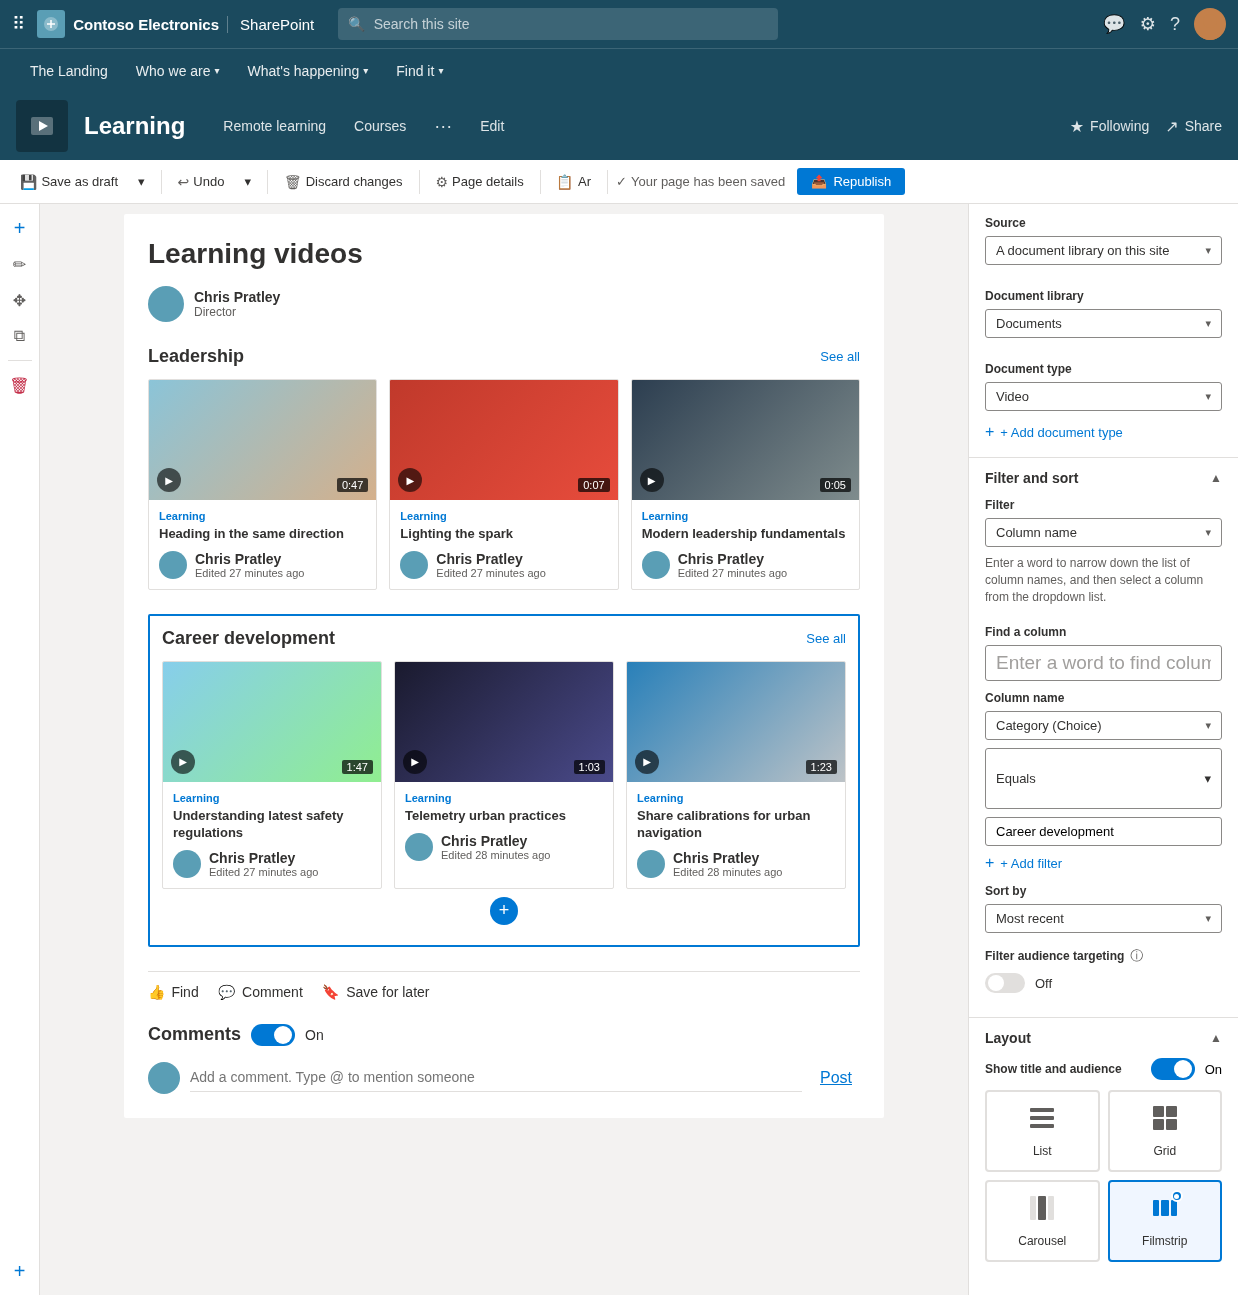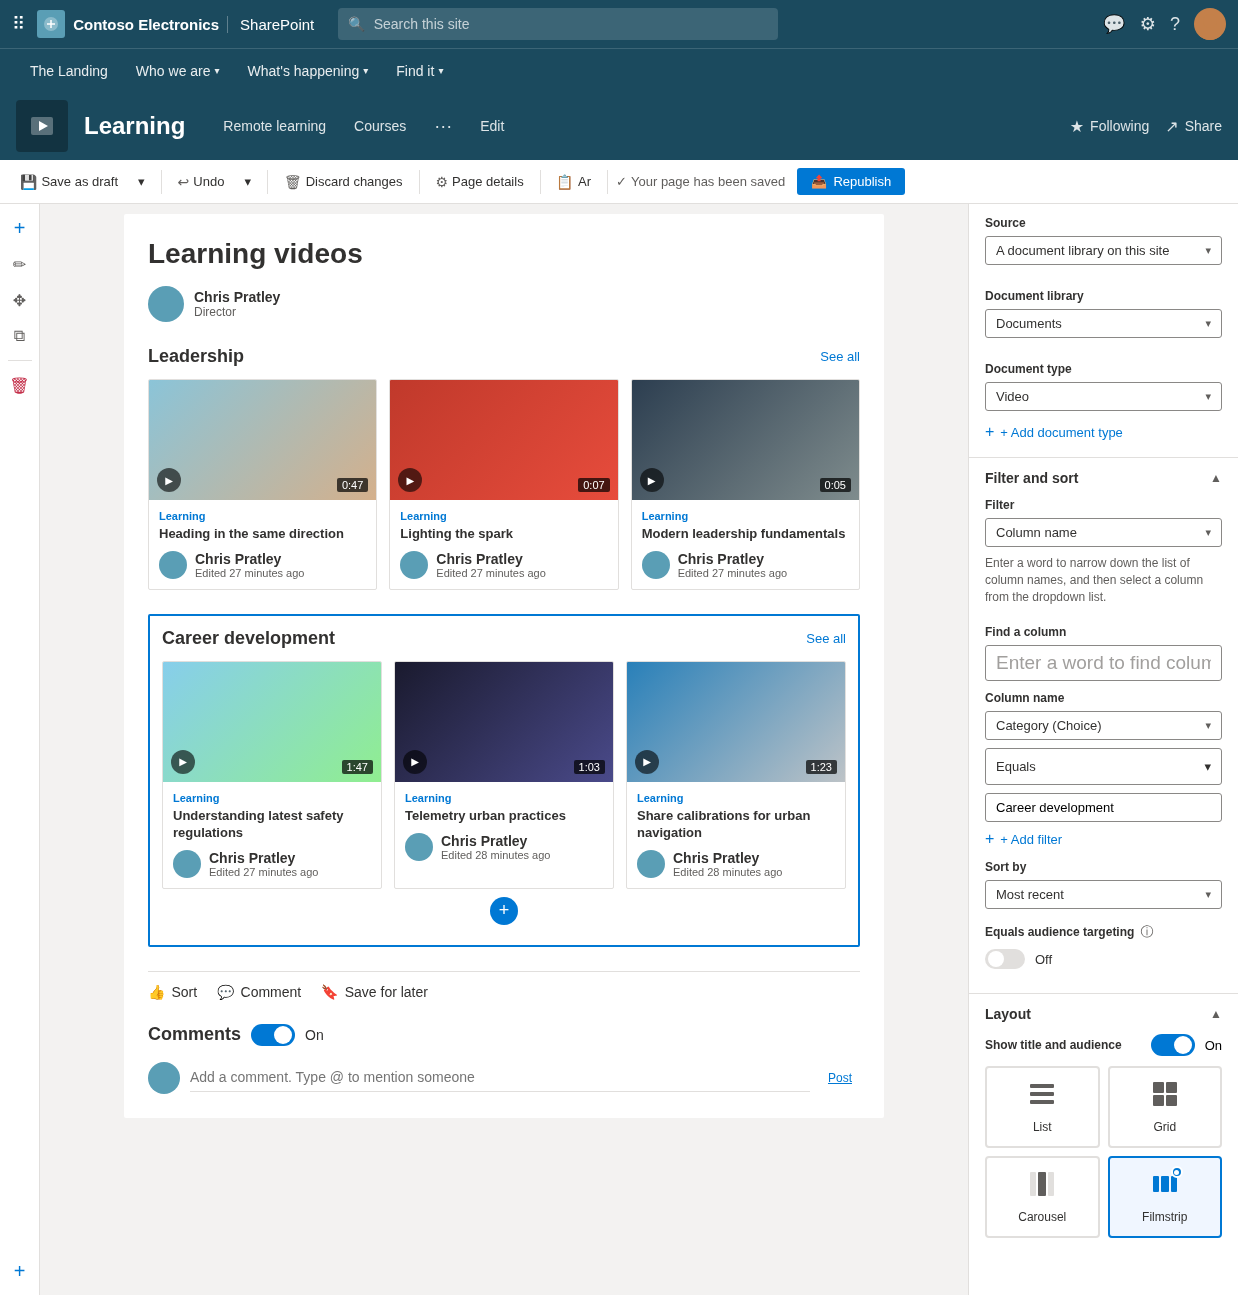--- a/index.html
+++ b/index.html
@@ -182,7 +182,7 @@
     .find-column-input { width: 100%; border: 1px solid #8a8886; border-radius: 3px; padding: 6px 10px; font-size: 19px; outline: none; }
     .find-column-input::placeholder { color: #a19f9d; }
 
-    .equals-dropdown { width: 100%; border: 1px solid #8a8886; border-radius: 3px; padding: 10px 10px; font-size: 13px; color: #323130; display: flex; align-items: center; justify-content: space-between; cursor: pointer; background: white; margin-top: 8px; }
+    .equals-dropdown { width: 100%; border: 1px solid #8a8886; border-radius: 3px; padding: 22px 10px; font-size: 13px; color: #323130; display: flex; align-items: center; justify-content: space-between; cursor: pointer; background: white; margin-top: 8px; }
 
     .filter-value-input { width: 100%; border: 1px solid #8a8886; border-radius: 3px; padding: 6px 10px; font-size: 13px; outline: none; margin-top: 8px; }
 

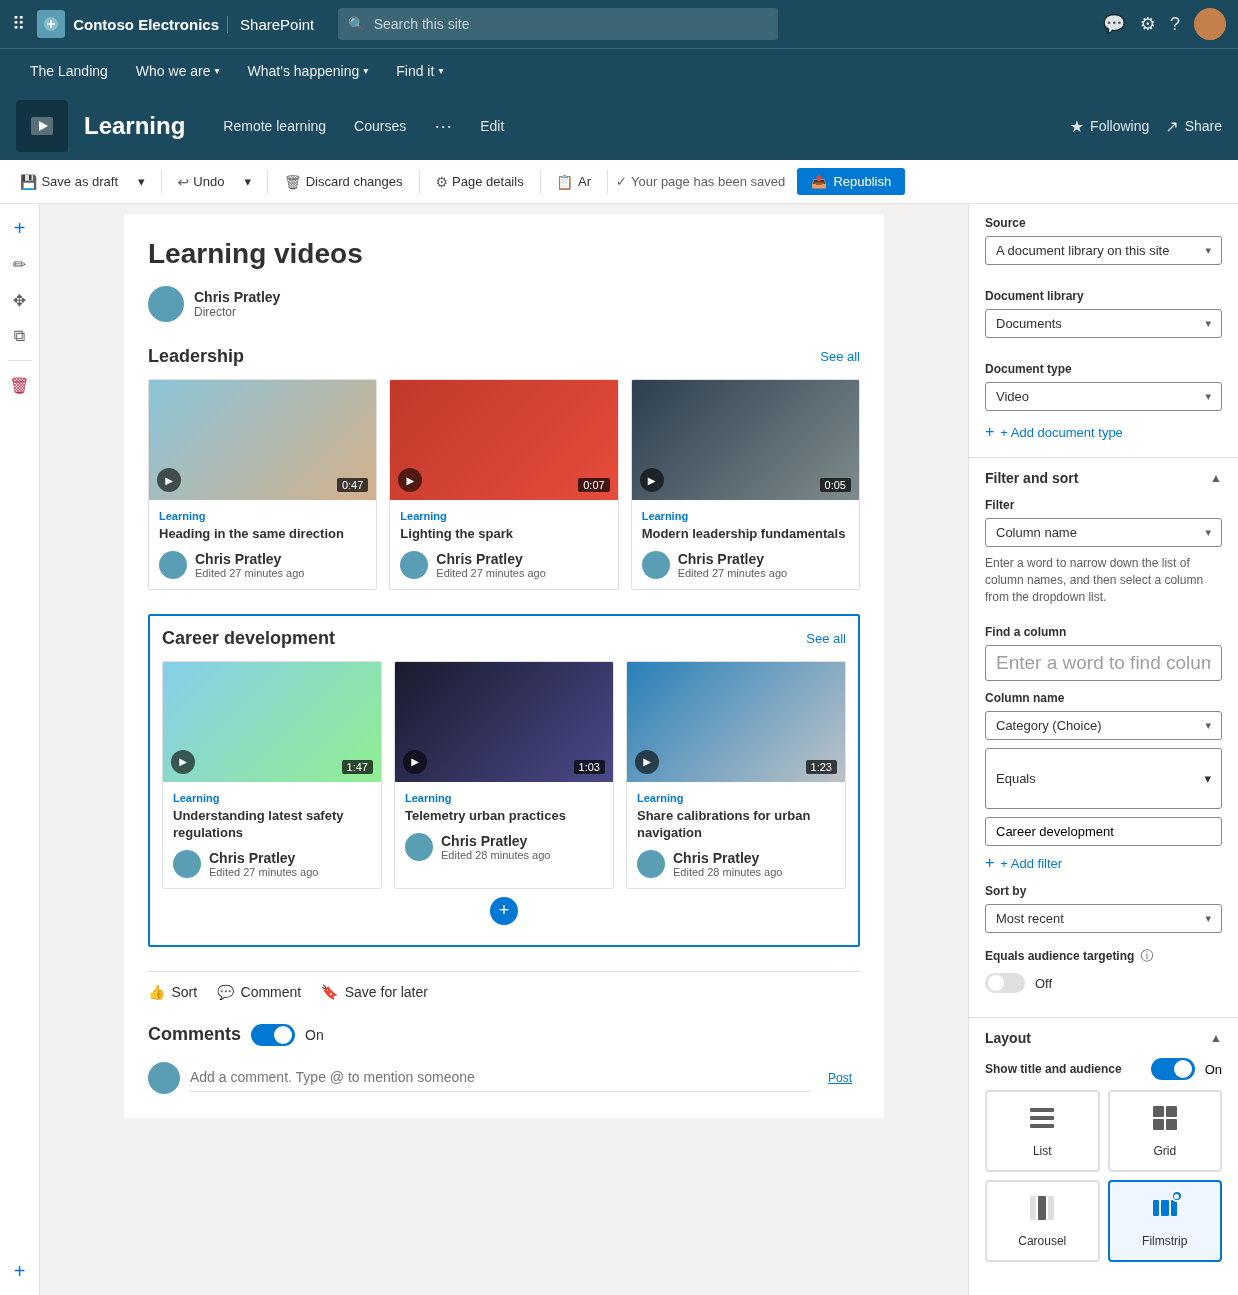--- a/index.html
+++ b/index.html
@@ -584,7 +584,7 @@
       
       <div style="margin-top:14px;">
         <div class="panel-info-row">
-          <div class="panel-label" style="margin-bottom:0;">Equals audience targeting</div>
+          <div class="panel-label" style="margin-bottom:0;">Filter audience targeting</div>
           <span style="font-size:13px;color:#605e5c;">ⓘ</span>
         </div>
         <div class="audience-row" style="padding-left:0;margin-top:8px;">

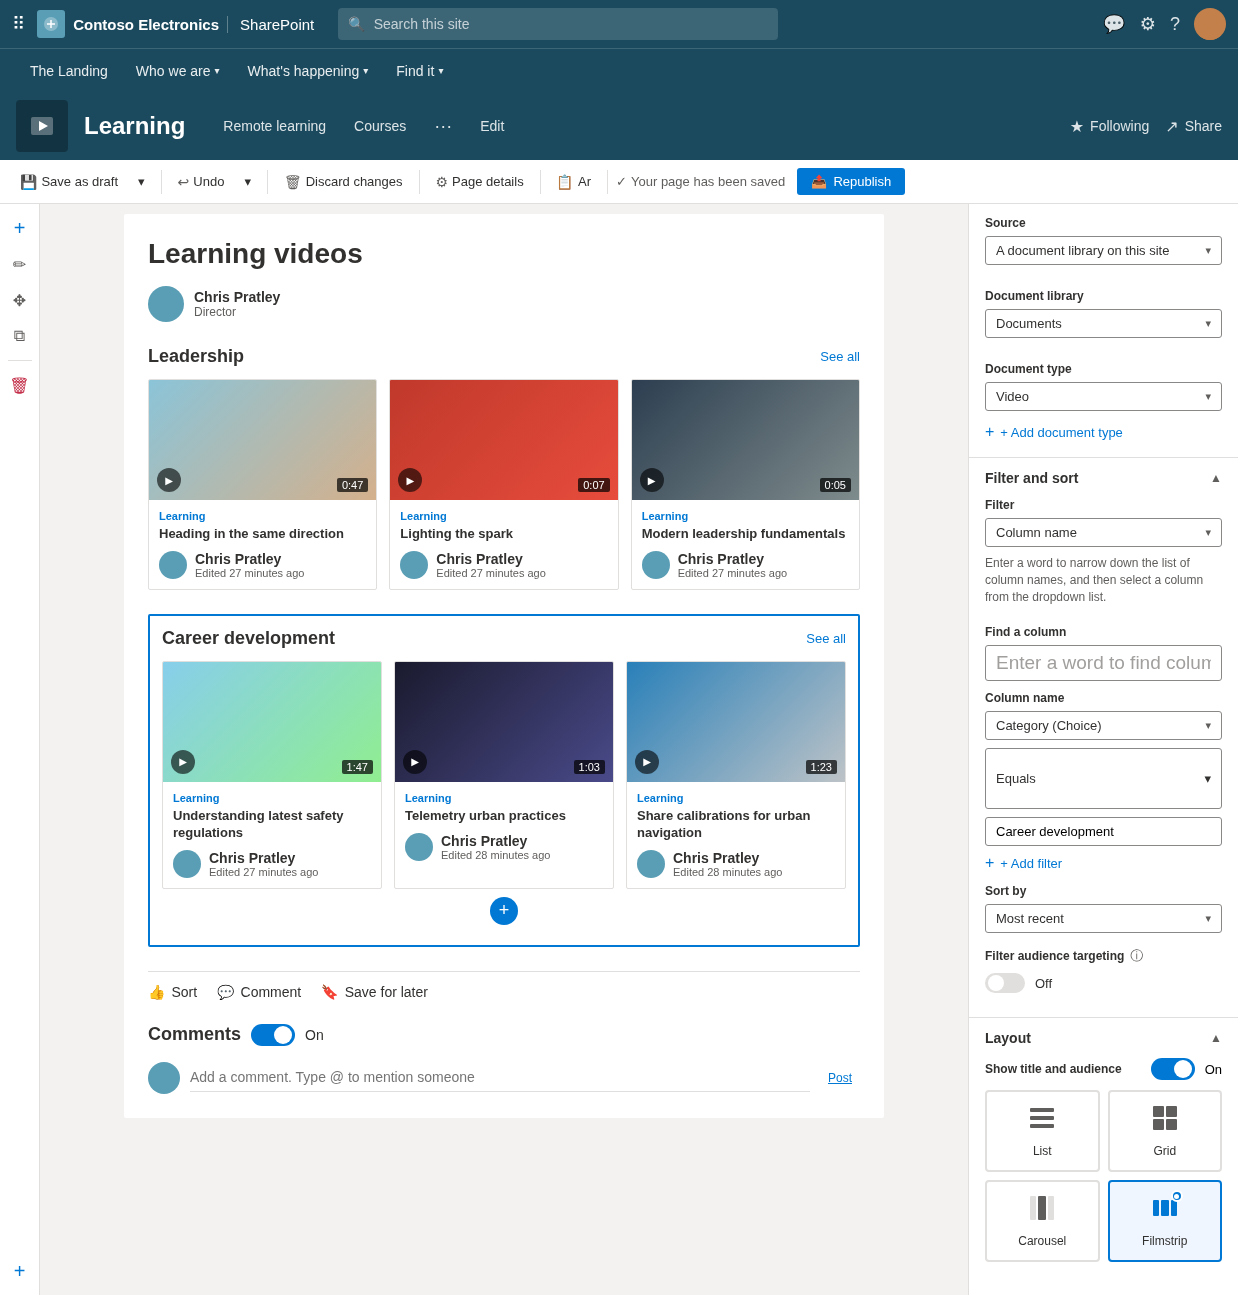--- a/index.html
+++ b/index.html
@@ -467,7 +467,7 @@
       <div class="reactions">
         <div class="reaction-btn">
           <span>👍</span>
-          <span>Sort</span>
+          <span>Find</span>
         </div>
         <div class="reaction-btn">
           <span>💬</span>

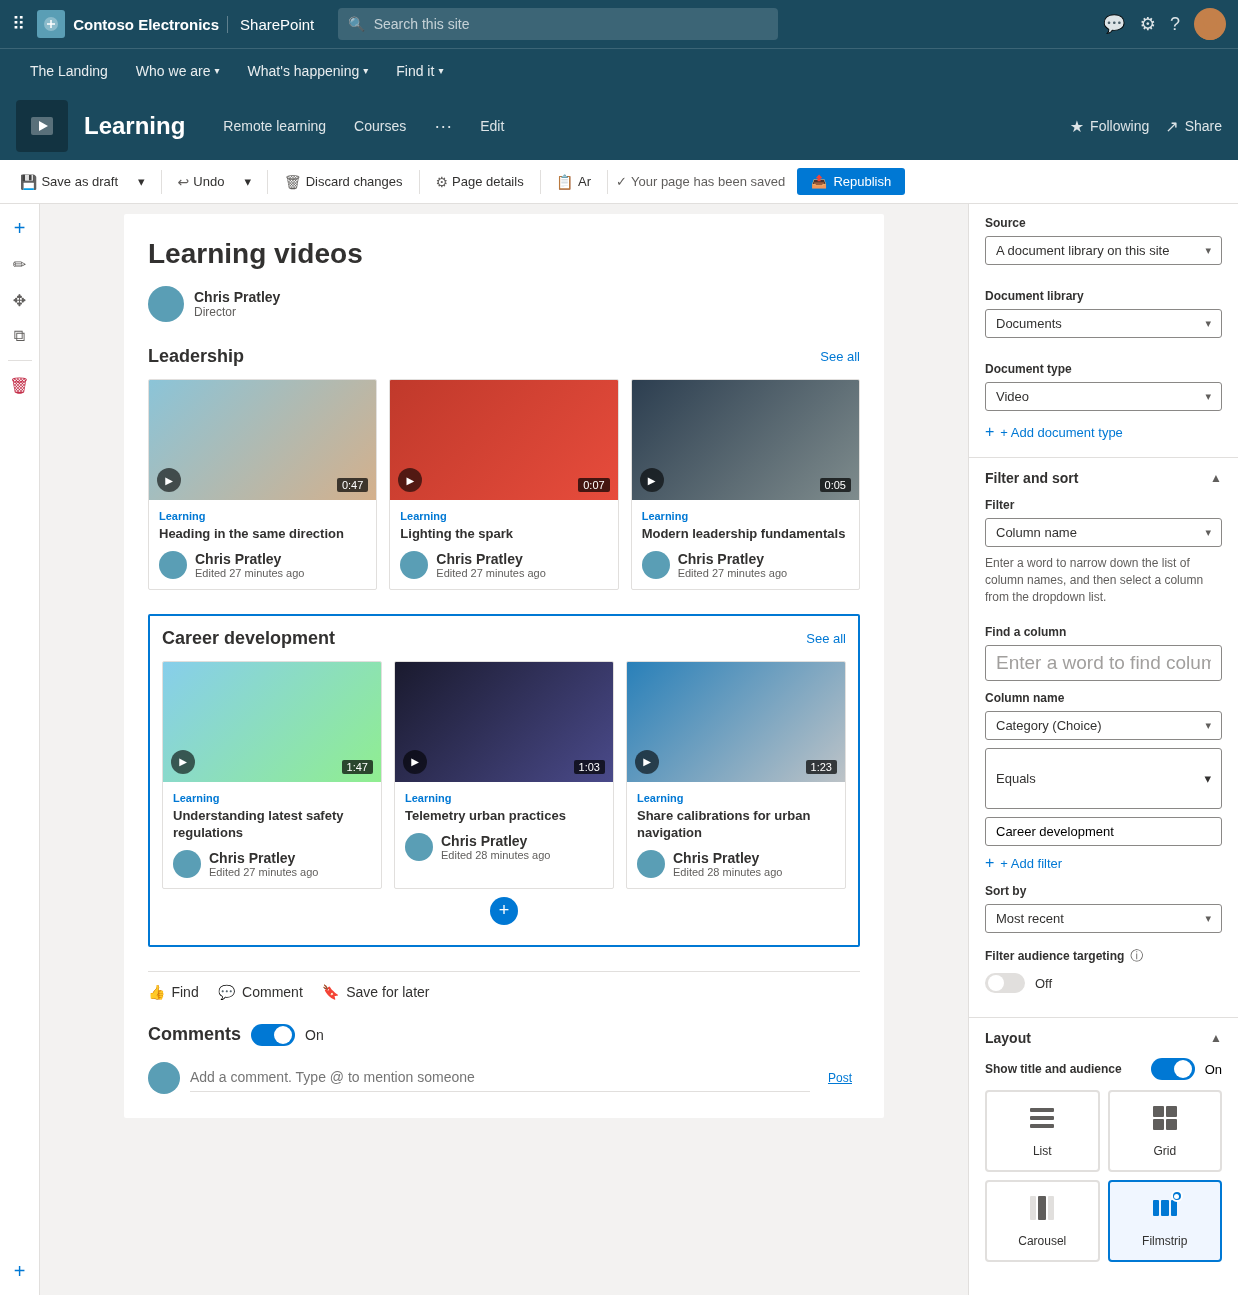--- a/index.html
+++ b/index.html
@@ -148,7 +148,7 @@
     .comment-input-row { display: flex; align-items: center; gap: 10px; }
     .comment-avatar { width: 32px; height: 32px; border-radius: 50%; background: #5a9eb5; flex-shrink: 0; }
     .comment-input { flex: 1; border: none; border-bottom: 1px solid #e1dfdd; padding: 6px 0; font-size: 14px; outline: none; color: #605e5c; }
-    .post-btn { font-size: 12px; color: #0078d4; cursor: pointer; padding: 4px 8px; text-decoration: underline; }
+    .post-btn { font-size: 16px; color: #0078d4; cursor: pointer; padding: 4px 8px; text-decoration: underline; }
 
     
     .right-panel {

